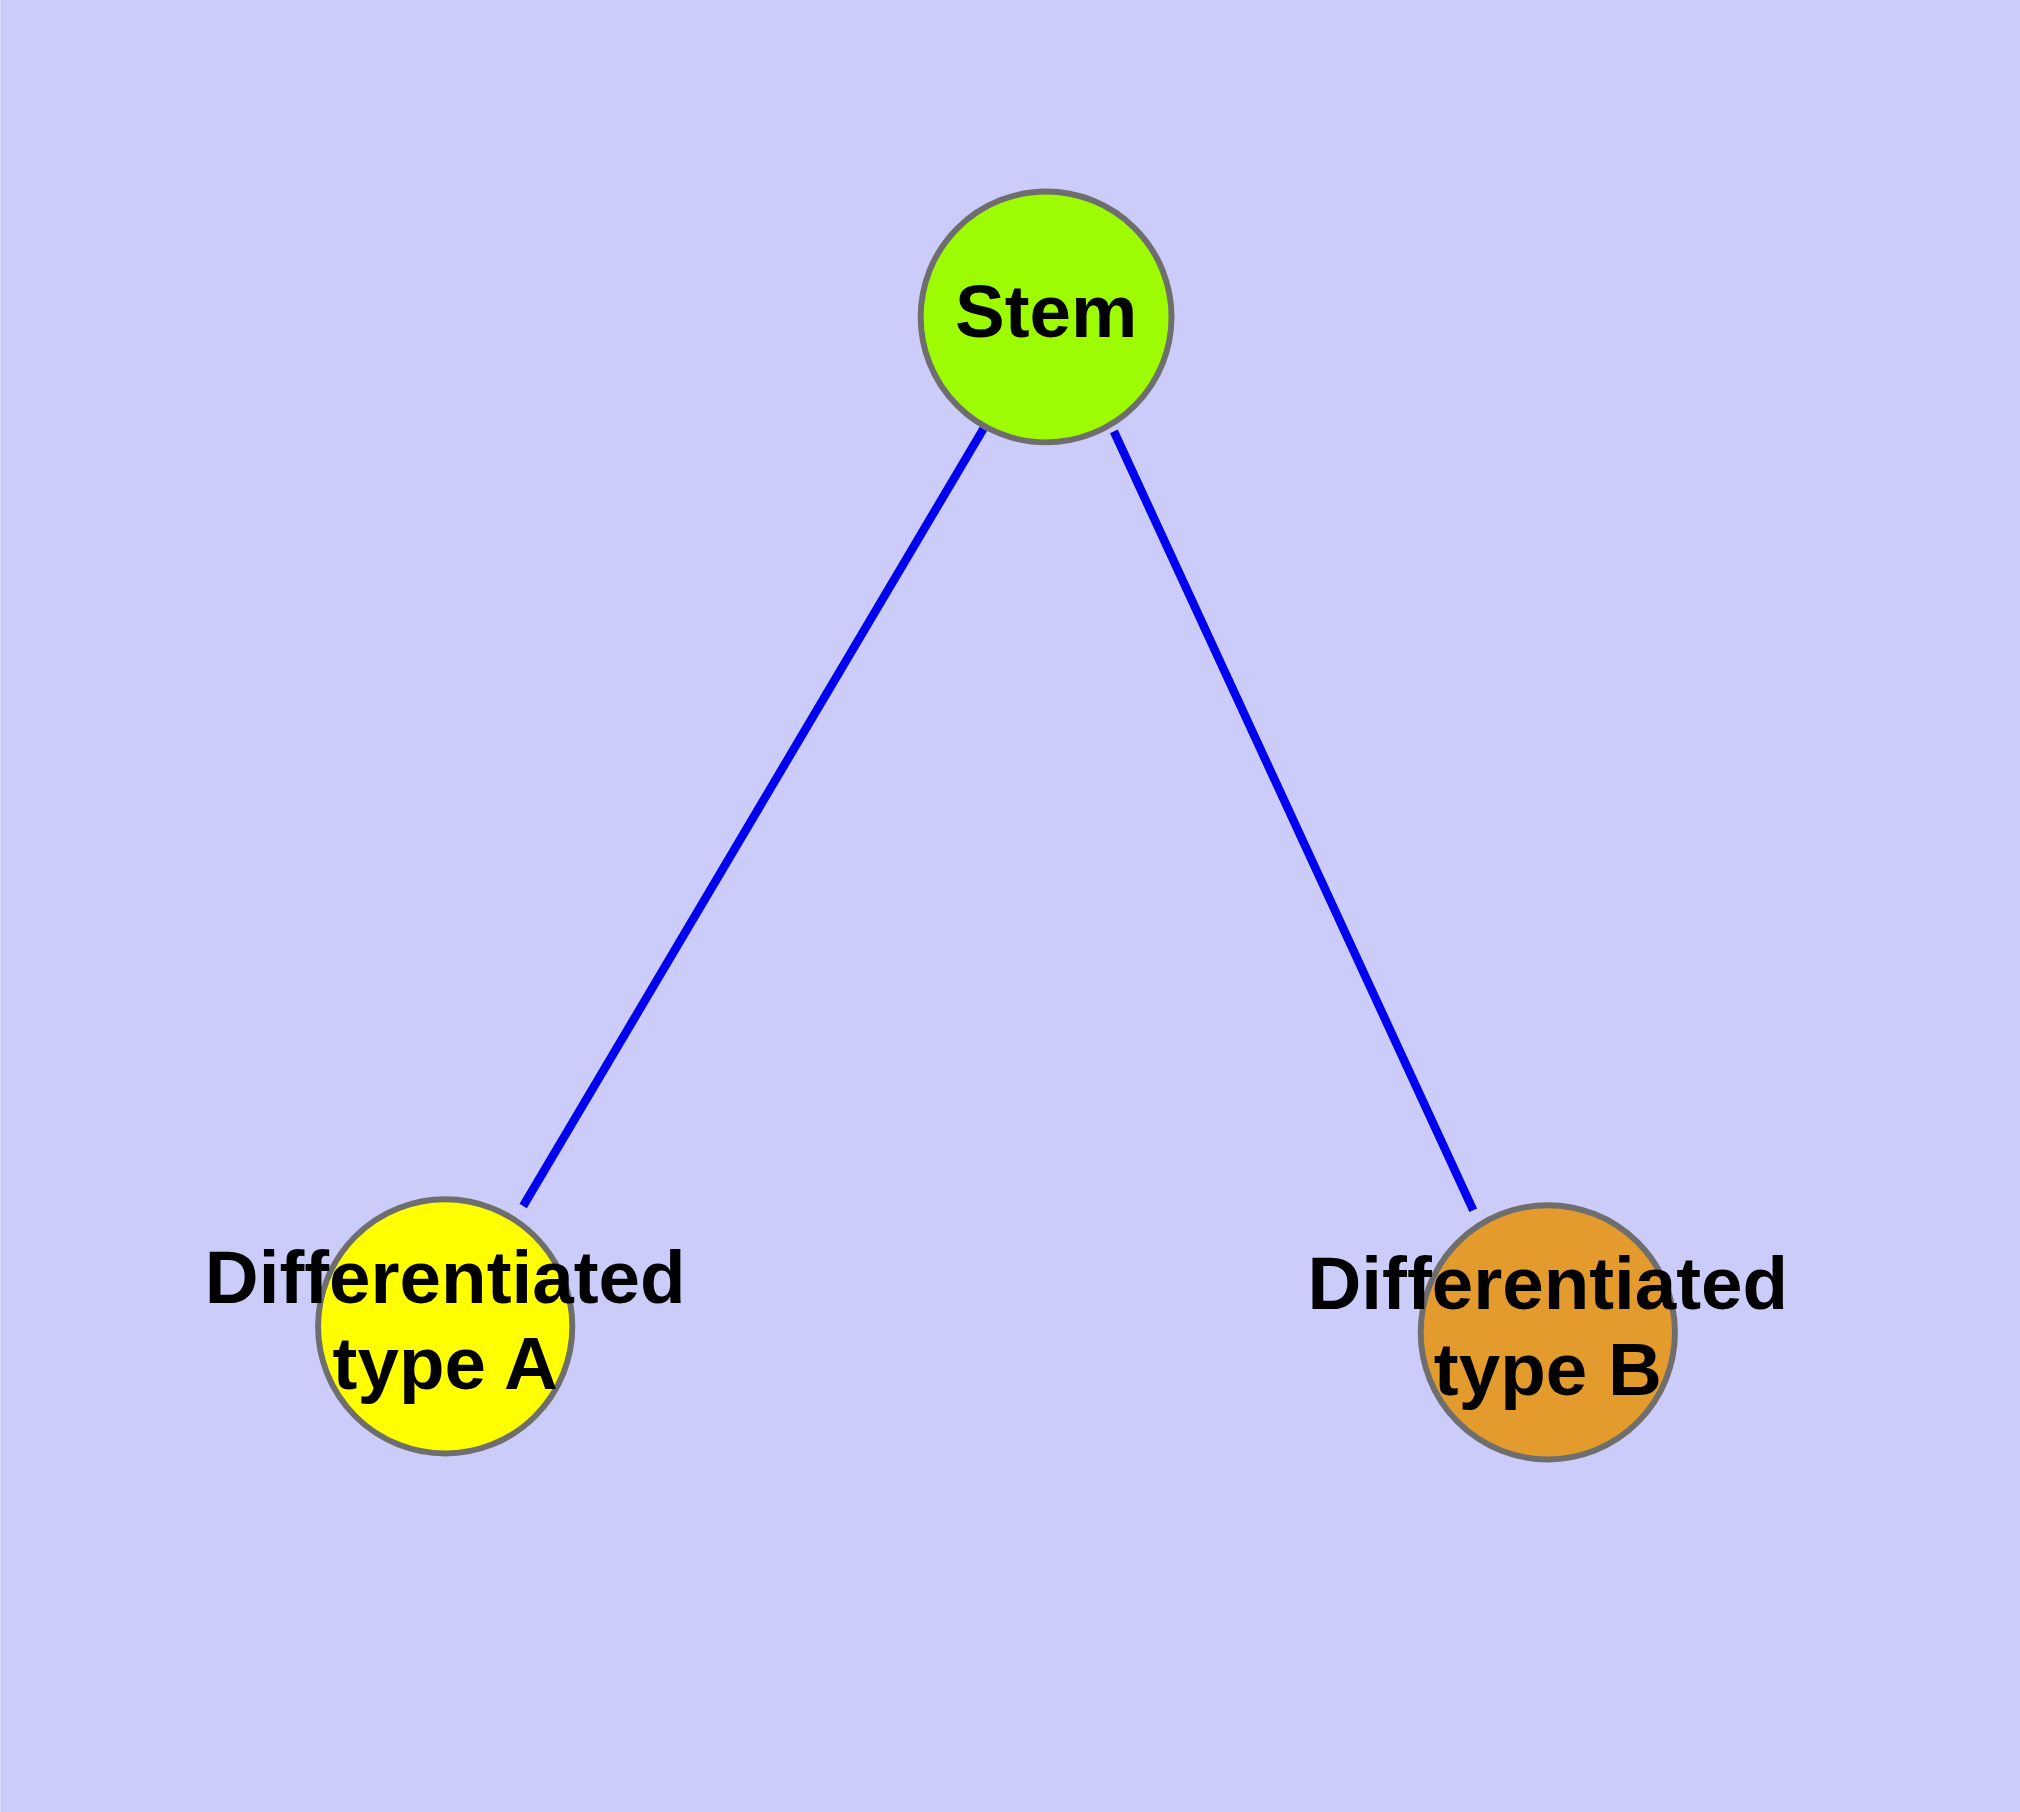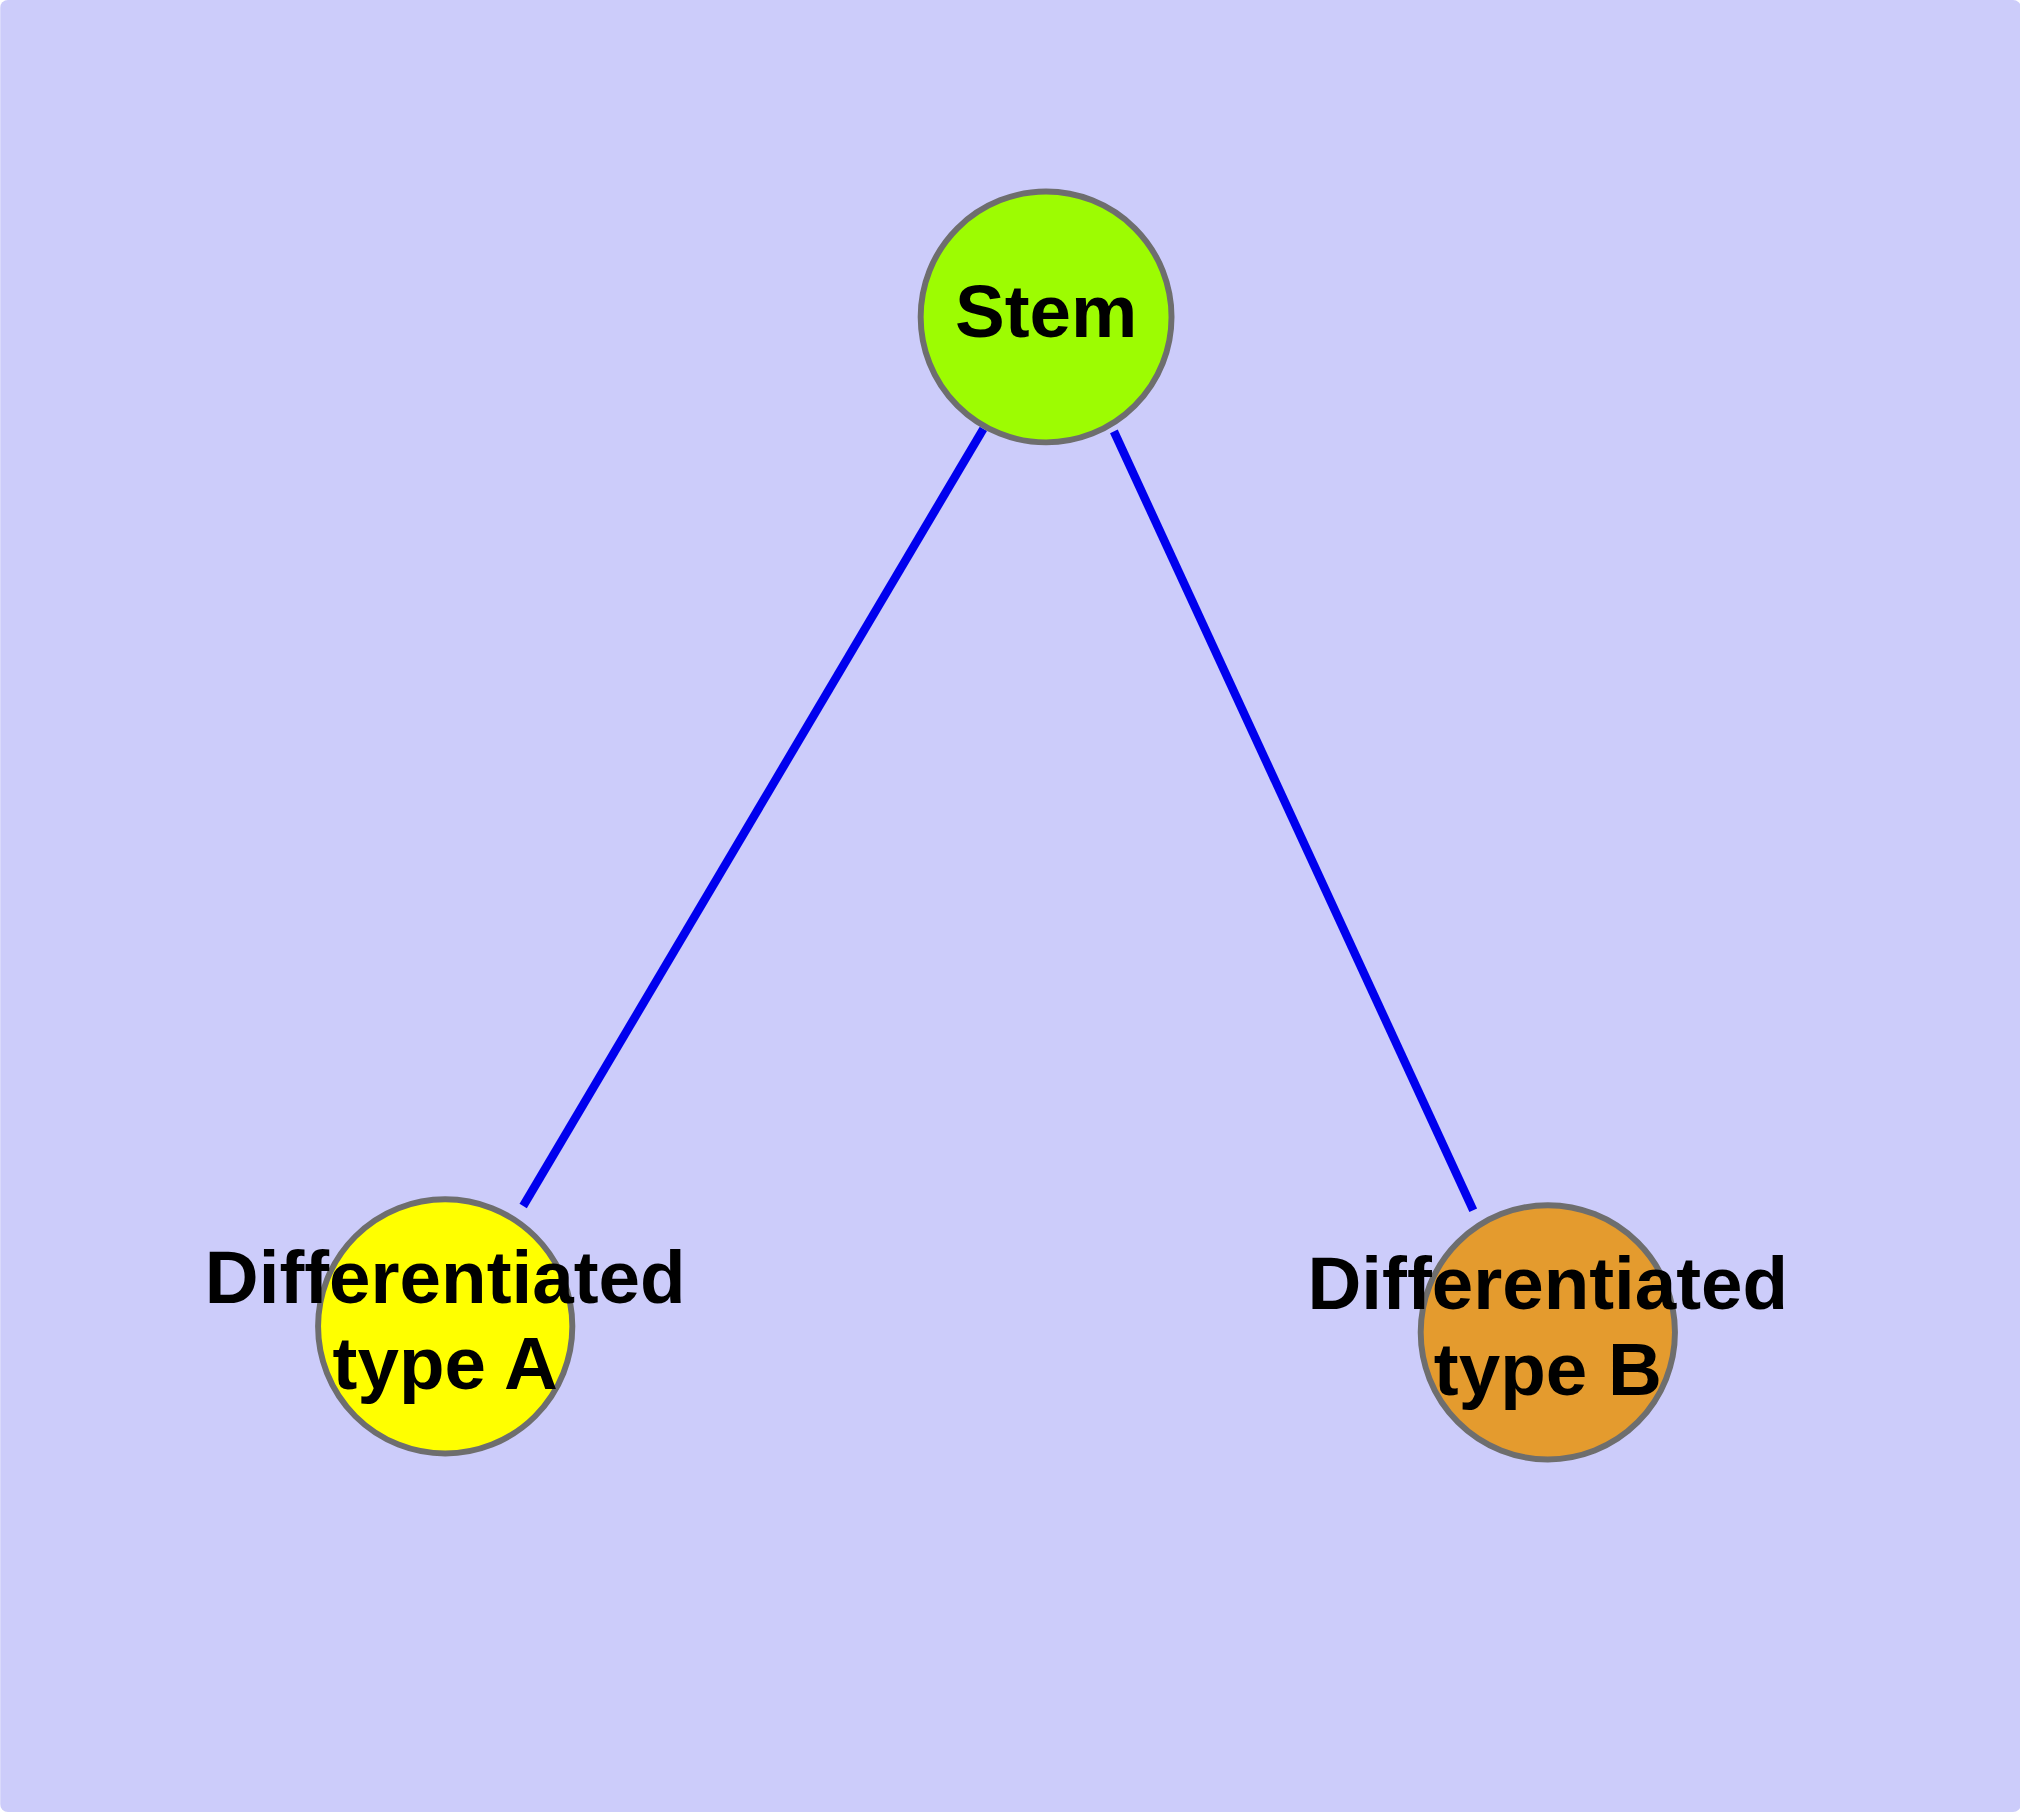--- a/index.html
+++ b/index.html
@@ -35,7 +35,7 @@
 </head>
 <body>
 
-<div id="canvas" style="width: 2021px; height: 1812px; border-radius: 8px;">
+<div id="canvas" style="width: 2021px; height: 1812px;">
   <svg id="graph-svg" viewBox="0 0 2384 2138" xmlns="http://www.w3.org/2000/svg">
 
     <rect id="bg-rect" x="0" y="0" width="2384" height="2138" fill="#ccccfa"></rect>

